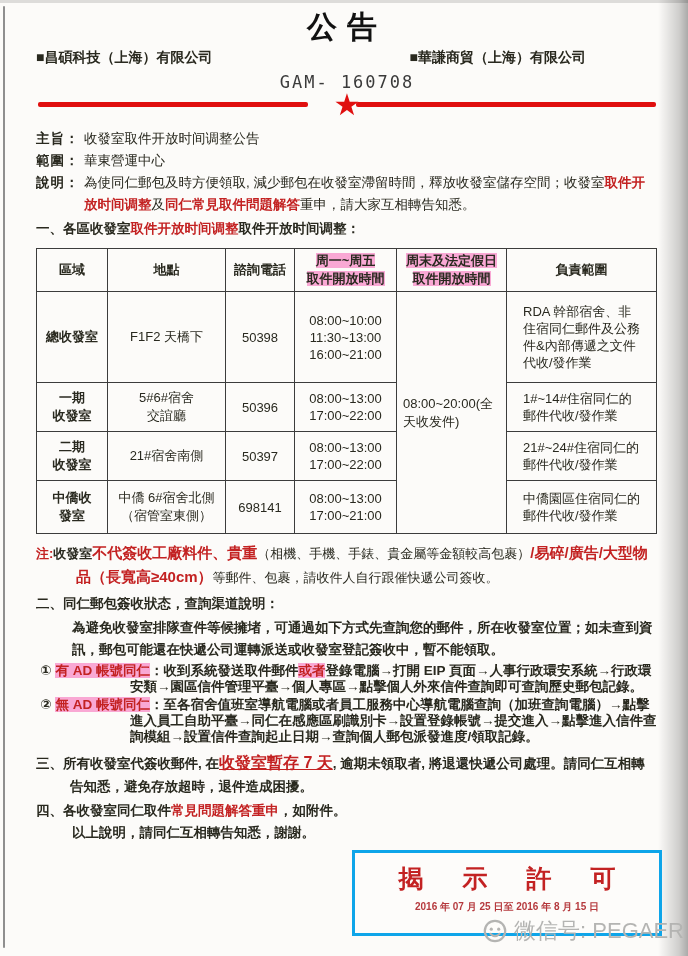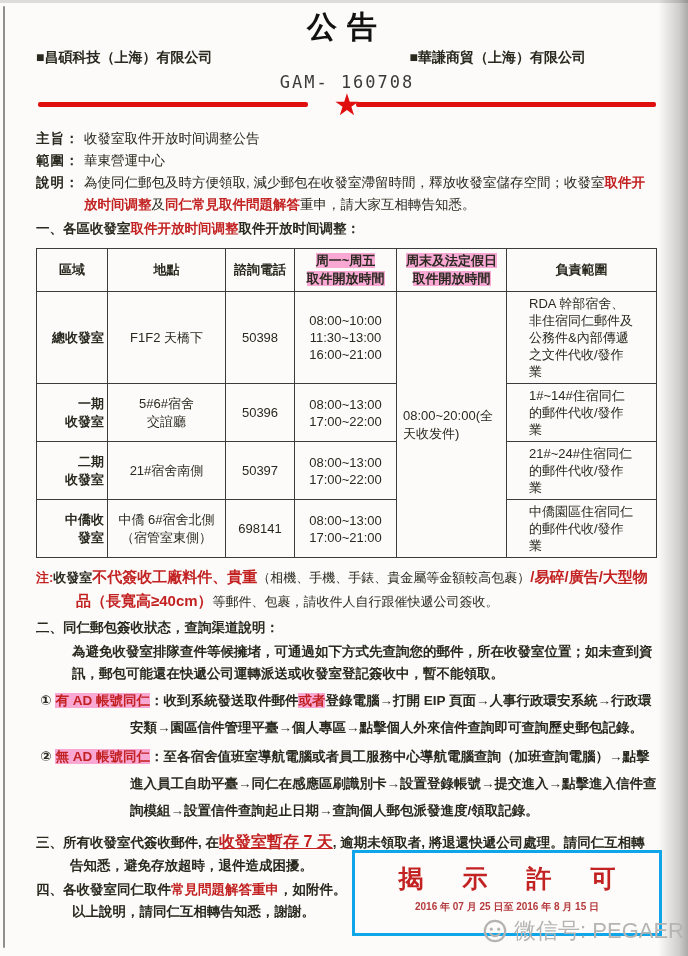--- a/index.html
+++ b/index.html
@@ -38,7 +38,7 @@
   td{text-align:center;}
   .pre{white-space:pre-line;}
   td.area{font-weight:bold;text-align:right;}
-  td.scope{text-align:left;padding:3px 22px;line-height:17px;}
+  td.scope{text-align:left;padding:3px 16px;line-height:17px;}
   td.wkd{line-height:17px;}
   td.wke{text-align:left;padding-left:6px;line-height:18px;}
   tr.r0 td{height:84px;} tr.r1 td{height:42px;} tr.r2 td{height:42px;} tr.r3 td{height:46px;}

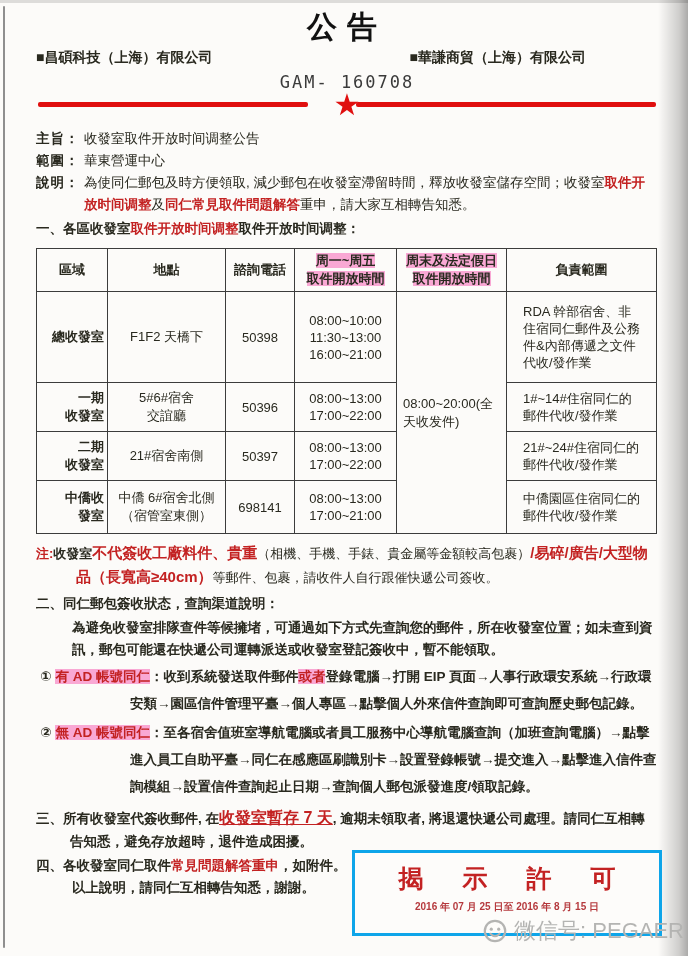--- a/index.html
+++ b/index.html
@@ -37,7 +37,7 @@
   th{font-weight:bold;height:38px;}
   td{text-align:center;}
   .pre{white-space:pre-line;}
-  td.area{font-weight:bold;text-align:right;}
+  td.area{font-weight:bold;}
   td.scope{text-align:left;padding:3px 16px;line-height:17px;}
   td.wkd{line-height:17px;}
   td.wke{text-align:left;padding-left:6px;line-height:18px;}

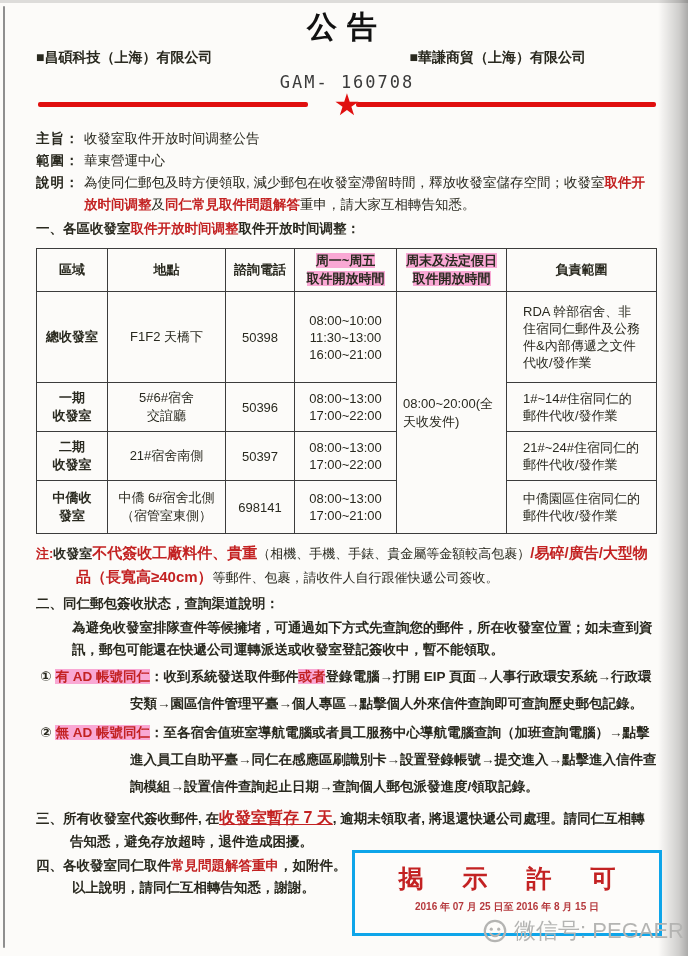--- a/index.html
+++ b/index.html
@@ -49,7 +49,7 @@
   
   .sec-head{font-size:13.5px;font-weight:bold;line-height:22px;margin-top:4px;}
   .para{font-size:13.5px;line-height:22px;margin-left:36px;margin-top:2px;font-weight:bold;}
-  .item{font-size:13.5px;line-height:27px;padding-left:94px;text-indent:-90px;margin-top:2px;font-weight:bold;}
+  .item{font-size:13.5px;line-height:16px;padding-left:94px;text-indent:-90px;margin-top:2px;font-weight:bold;}
   .item .num{margin-right:4px;font-weight:bold;}
   .p3{font-size:13.5px;line-height:23px;padding-left:34px;text-indent:-34px;margin-top:6px;font-weight:bold;}
   .p3 .big{font-size:16px;font-weight:bold;text-decoration:underline;}

